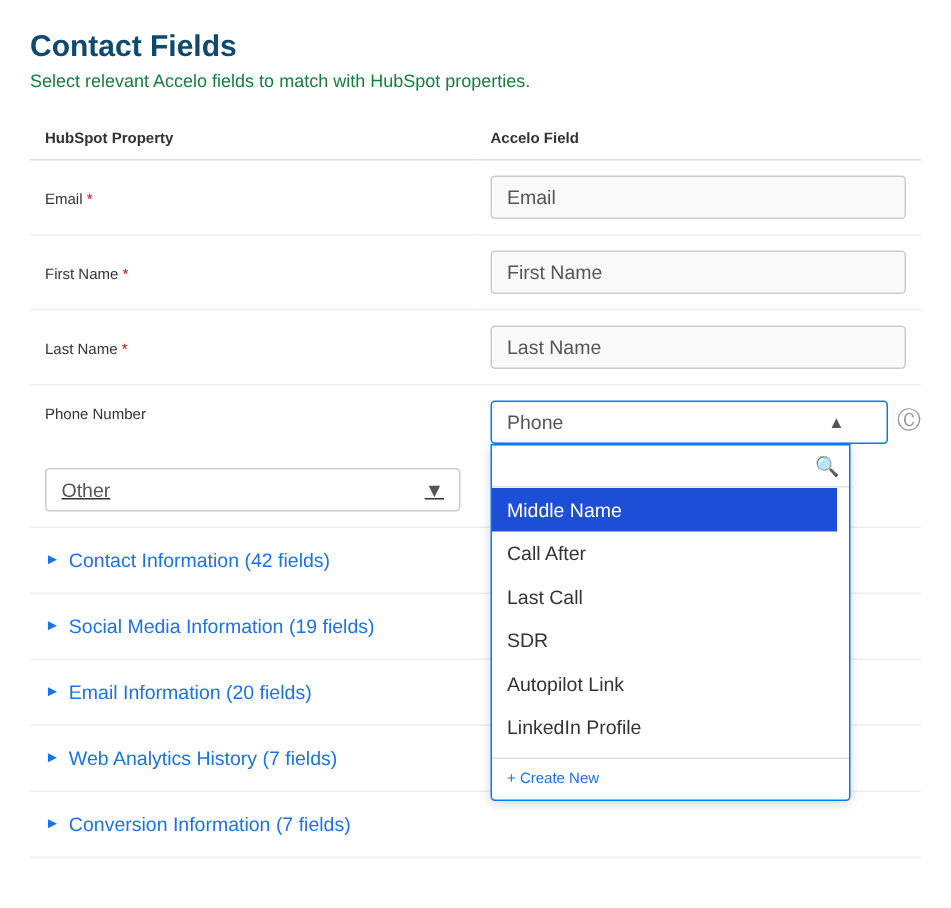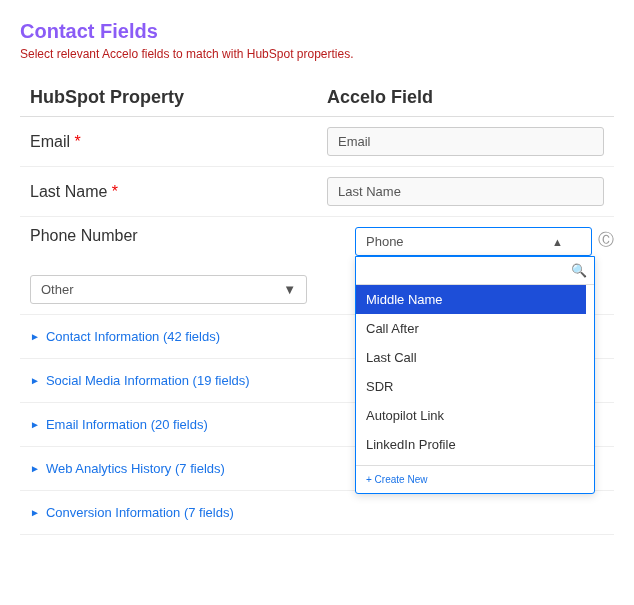--- a/index.html
+++ b/index.html
@@ -15,7 +15,7 @@
     .page-title {
       font-size: 20px;
       font-weight: bold;
-      color: #8b5cf6;
+      color: #0c4a6e;
       margin-bottom: 4px;
     }
     .page-subtitle {

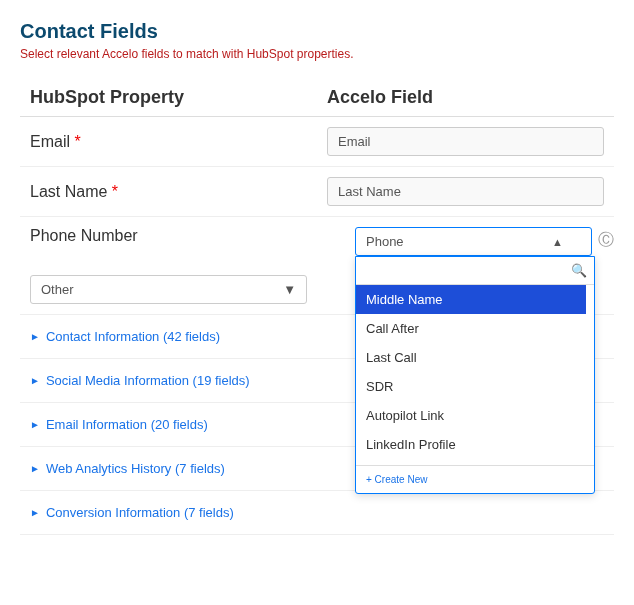--- a/index.html
+++ b/index.html
@@ -20,7 +20,7 @@
     }
     .page-subtitle {
       font-size: 12px;
-      color: #b91c1c;
+      color: #15803d;
       margin-bottom: 18px;
     }
     .fields-table {

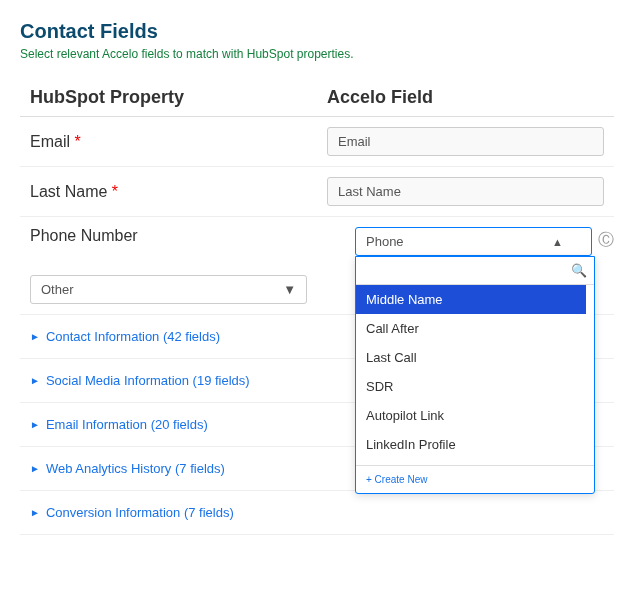--- a/index.html
+++ b/index.html
@@ -34,7 +34,7 @@
       text-align: left;
       padding: 8px 10px;
       font-weight: bold;
-      font-size: 18px;
+      font-size: 10px;
       color: #333;
     }
     .fields-table thead th:first-child {

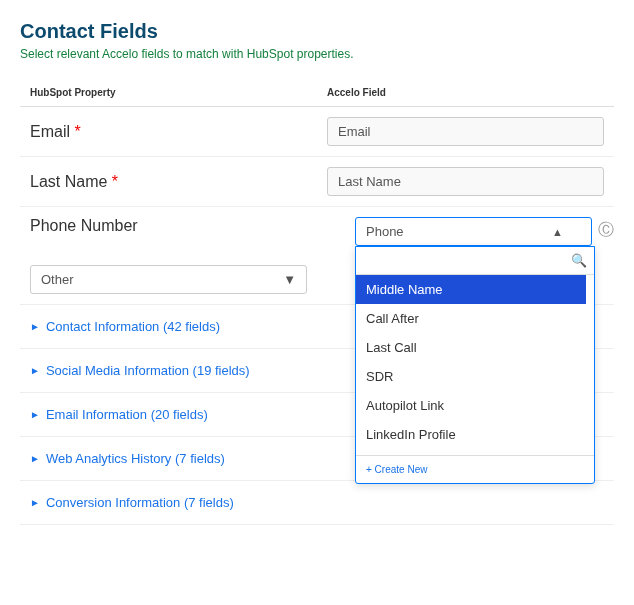--- a/index.html
+++ b/index.html
@@ -51,7 +51,7 @@
       vertical-align: middle;
     }
     .field-label {
-      font-size: 16px;
+      font-size: 10px;
       color: #333;
     }
     .field-label .required {

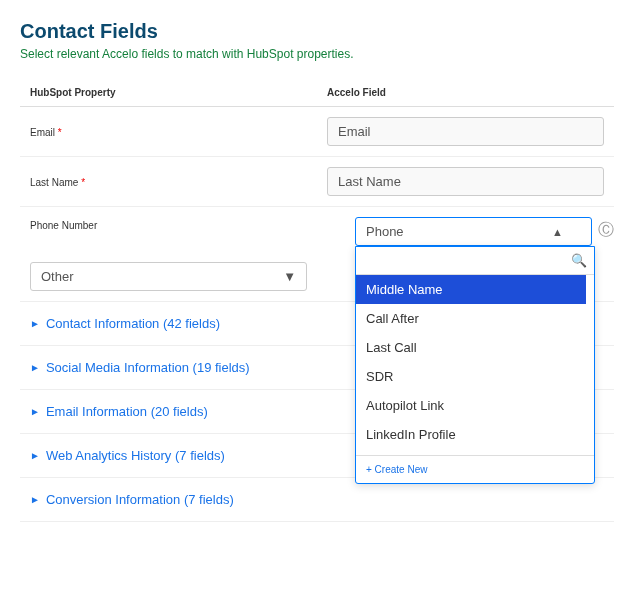--- a/index.html
+++ b/index.html
@@ -223,6 +223,17 @@
       </td>
     </tr>
 
+    <tr class="field-row">
+      <td>
+        <span class="field-label">
+          <span>First Name</span>
+          <span class="required"> *</span>
+        </span>
+      </td>
+      <td>
+        <input type="text" class="accelo-input" value="First Name" style="">
+      </td>
+    </tr>
 
     <tr class="field-row">
       <td>

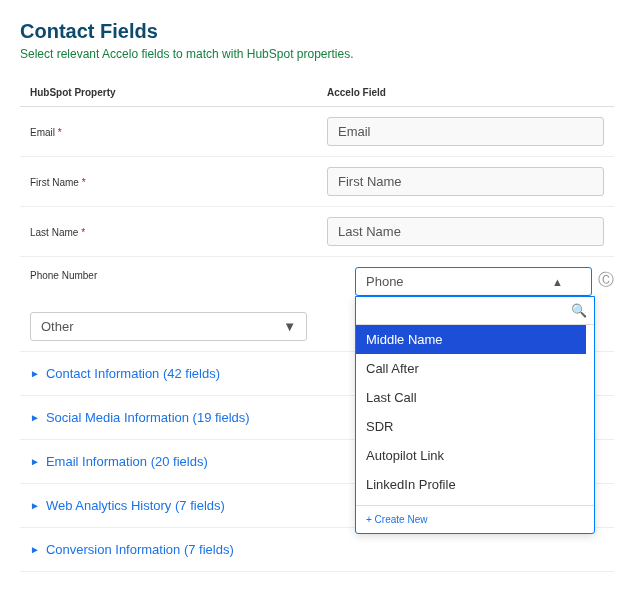--- a/index.html
+++ b/index.html
@@ -259,7 +259,7 @@
       </td>
       <td style="padding: 10px 0 10px 10px; vertical-align: top;">
         <div style="display:flex; align-items: flex-start;">
-          <div class="phone-accelo-col" style="flex:1; position:relative;margin-left:28px;">
+          <div class="phone-accelo-col" style="flex:1; position:relative;">
 
             <div class="phone-select-box">
               <span>Phone</span>

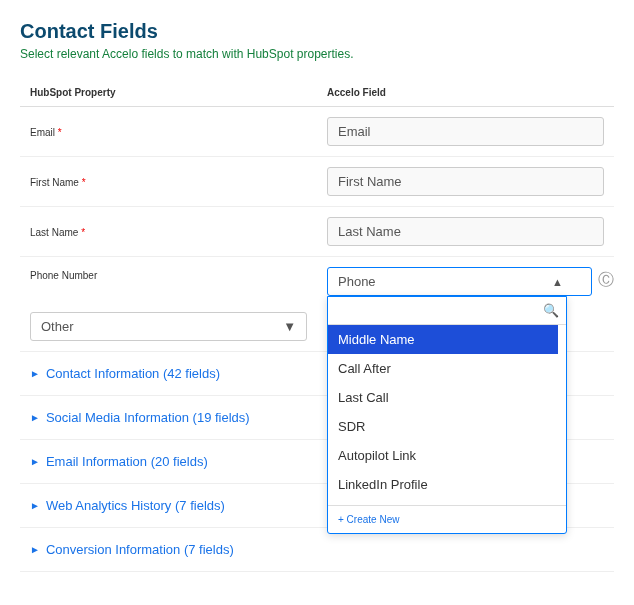--- a/index.html
+++ b/index.html
@@ -250,7 +250,7 @@
     <tr class="phone-row">
       <td class="other-cell" style="vertical-align:top; padding-top:10px;">
         <span class="field-label">Phone Number</span>
-        <div style="margin-top: 30px;">
+        <div style="margin-top: 30px; text-decoration: underline;">
           <div class="other-select">
             <span>Other</span>
             <span class="chevron">▼</span>

